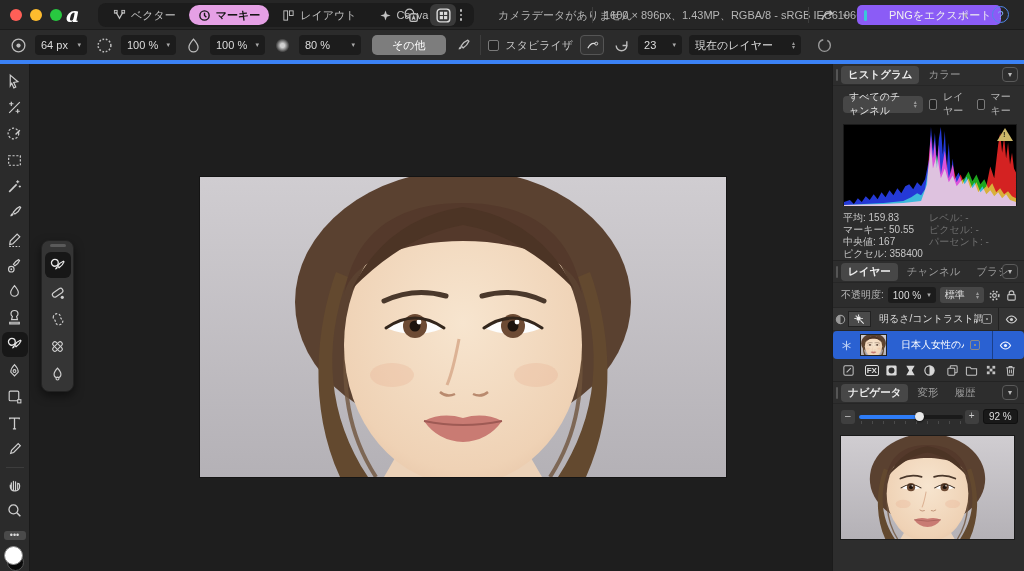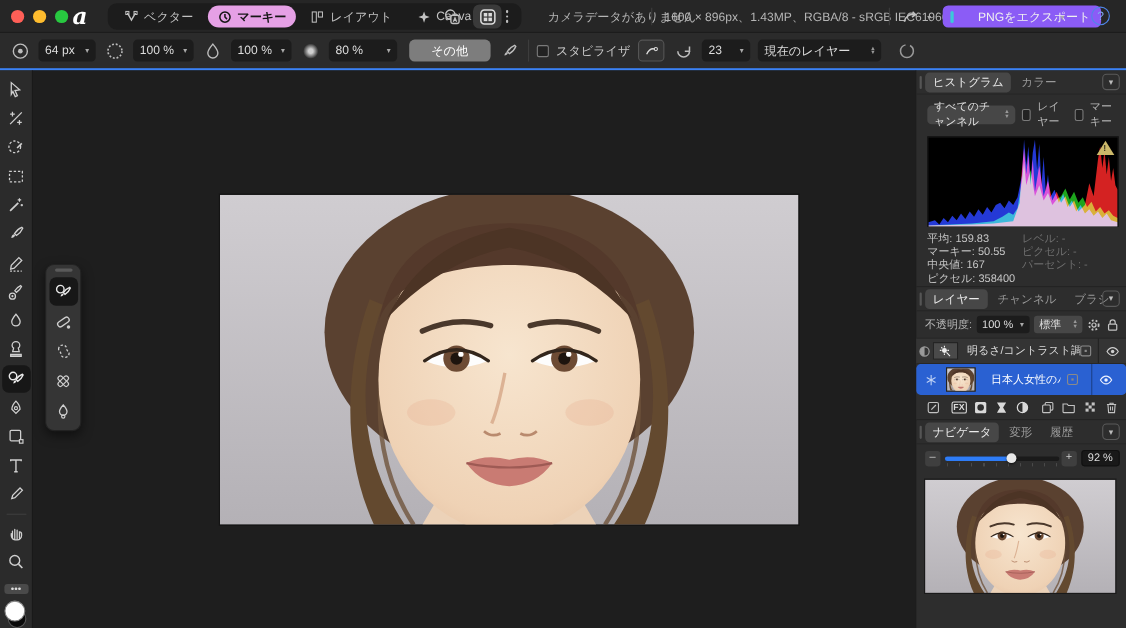--- a/index.html
+++ b/index.html
@@ -28,7 +28,7 @@
   .help { position:absolute; left:992px; top:6px; width:17px; height:17px; border:1.5px solid #4f86e8; border-radius:50%; color:#7ea8f0; font-size:11px; display:flex; align-items:center; justify-content:center; }
 
   
-  .ctxbar { position:absolute; left:0; top:30px; width:1024px; height:34px; background:#2b2b2b; border-bottom:2px solid #3b82f6; display:flex; align-items:center; padding:0 8px; gap:7px; }
+  .ctxbar { position:absolute; left:0; top:30px; width:1024px; height:34px; background:#2b2b2b; border-bottom:4px solid #3b82f6; display:flex; align-items:center; padding:0 8px; gap:7px; }
   .sel { height:20px; background:#1c1c1c; border-radius:4px; display:flex; align-items:center; justify-content:space-between; padding:0 6px; font-size:11px; color:#ddd; gap:6px; }
   .pillbtn { height:20px; background:#7d7d7d; color:#fff; border-radius:5px; font-size:11px; display:flex; align-items:center; padding:0 20px; }
   .cdiv { width:1px; height:20px; background:#3d3d3d; }

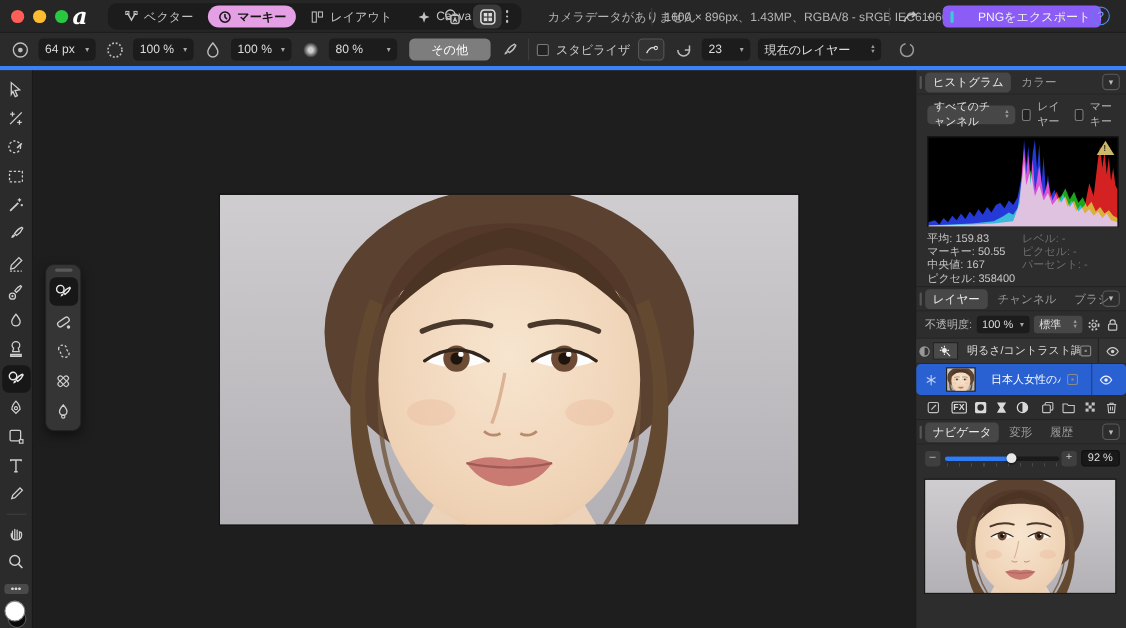--- a/index.html
+++ b/index.html
@@ -63,7 +63,7 @@
   .phead { position:relative; height:22px; display:flex; align-items:center; gap:2px; padding-left:8px; border-bottom:1px solid #262626; }
   .grip { position:absolute; left:3px; top:5px; width:2px; height:12px; background:#555; border-radius:1px; }
   .ptab { padding:2px 7px; border-radius:4px; color:#9a9a9a; font-size:10.5px; white-space:nowrap; }
-  .ptab.active { background:#474747; color:#ececec; }
+  .ptab.active { background:#474747; color:#ececec;font-weight:bold; }
   .chevbtn { position:absolute; right:6px; top:3px; width:16px; height:15px; border:1px solid #5a5a5a; border-radius:4px; color:#bbb; font-size:8px; display:flex; align-items:center; justify-content:center; }
   .hsep { height:1px; background:#232323; }
 

